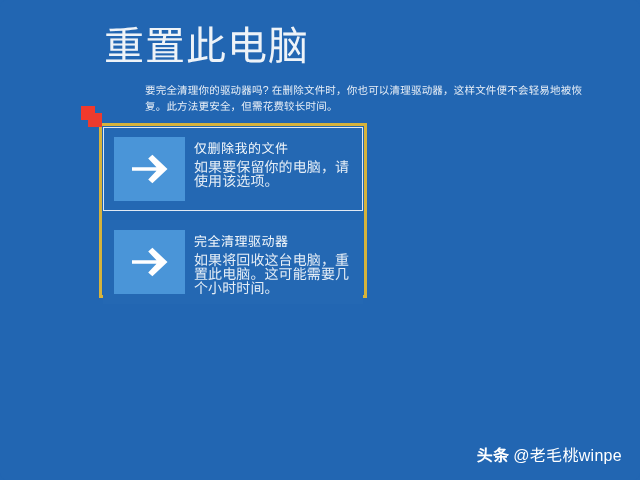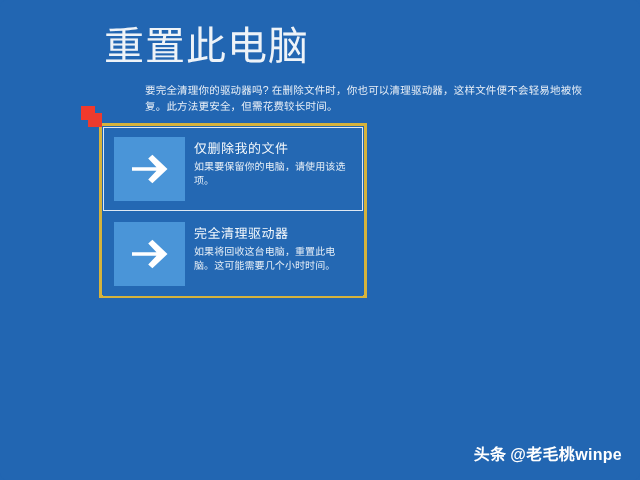--- a/index.html
+++ b/index.html
@@ -108,7 +108,7 @@
   }
   .option-desc {
     margin-top: 2px;
-    font-size: 10px;
+    font-size: 14px;
     line-height: 14px;
     color: #e4edf6;
     letter-spacing: 0.1px;

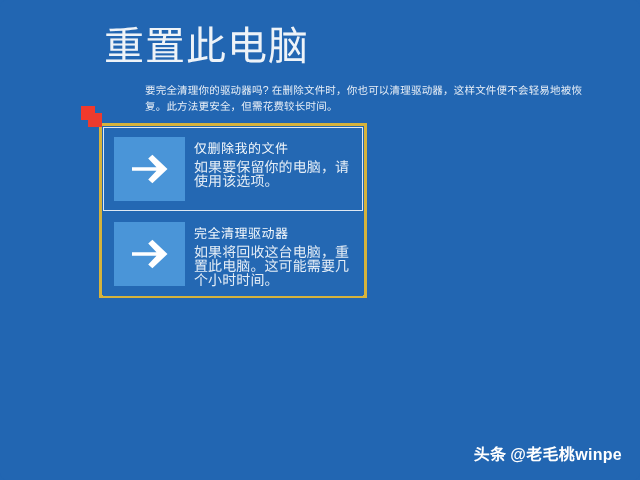--- a/index.html
+++ b/index.html
@@ -78,7 +78,7 @@
     border: 1px solid #dfe9f4;
   }
   .option-row + .option-row {
-    margin-top: 1px;
+    margin-top: 9px;
   }
 
   .option-icon {

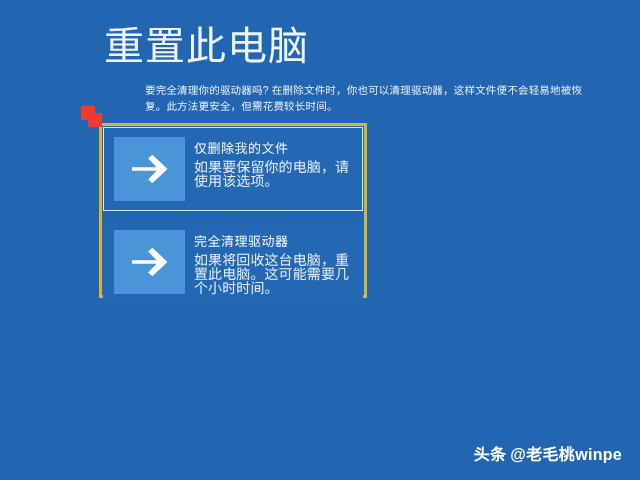--- a/index.html
+++ b/index.html
@@ -158,7 +158,6 @@
   }
   #watermark .wm-brand {
     font-weight: bold;
-    font-family: Liberation Mono, monospace;
   }
   #watermark .wm-handle {
     font-weight: bold;

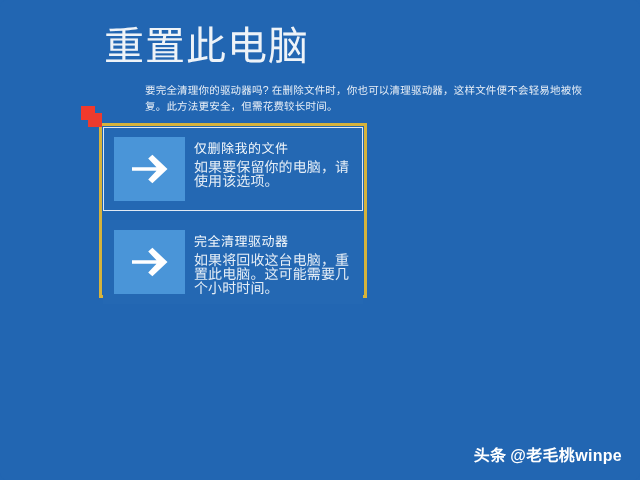--- a/index.html
+++ b/index.html
@@ -160,7 +160,7 @@
     font-weight: bold;
   }
   #watermark .wm-handle {
-    font-weight: bold;
+    font-weight: normal;
   }
 </style>
 </head>

